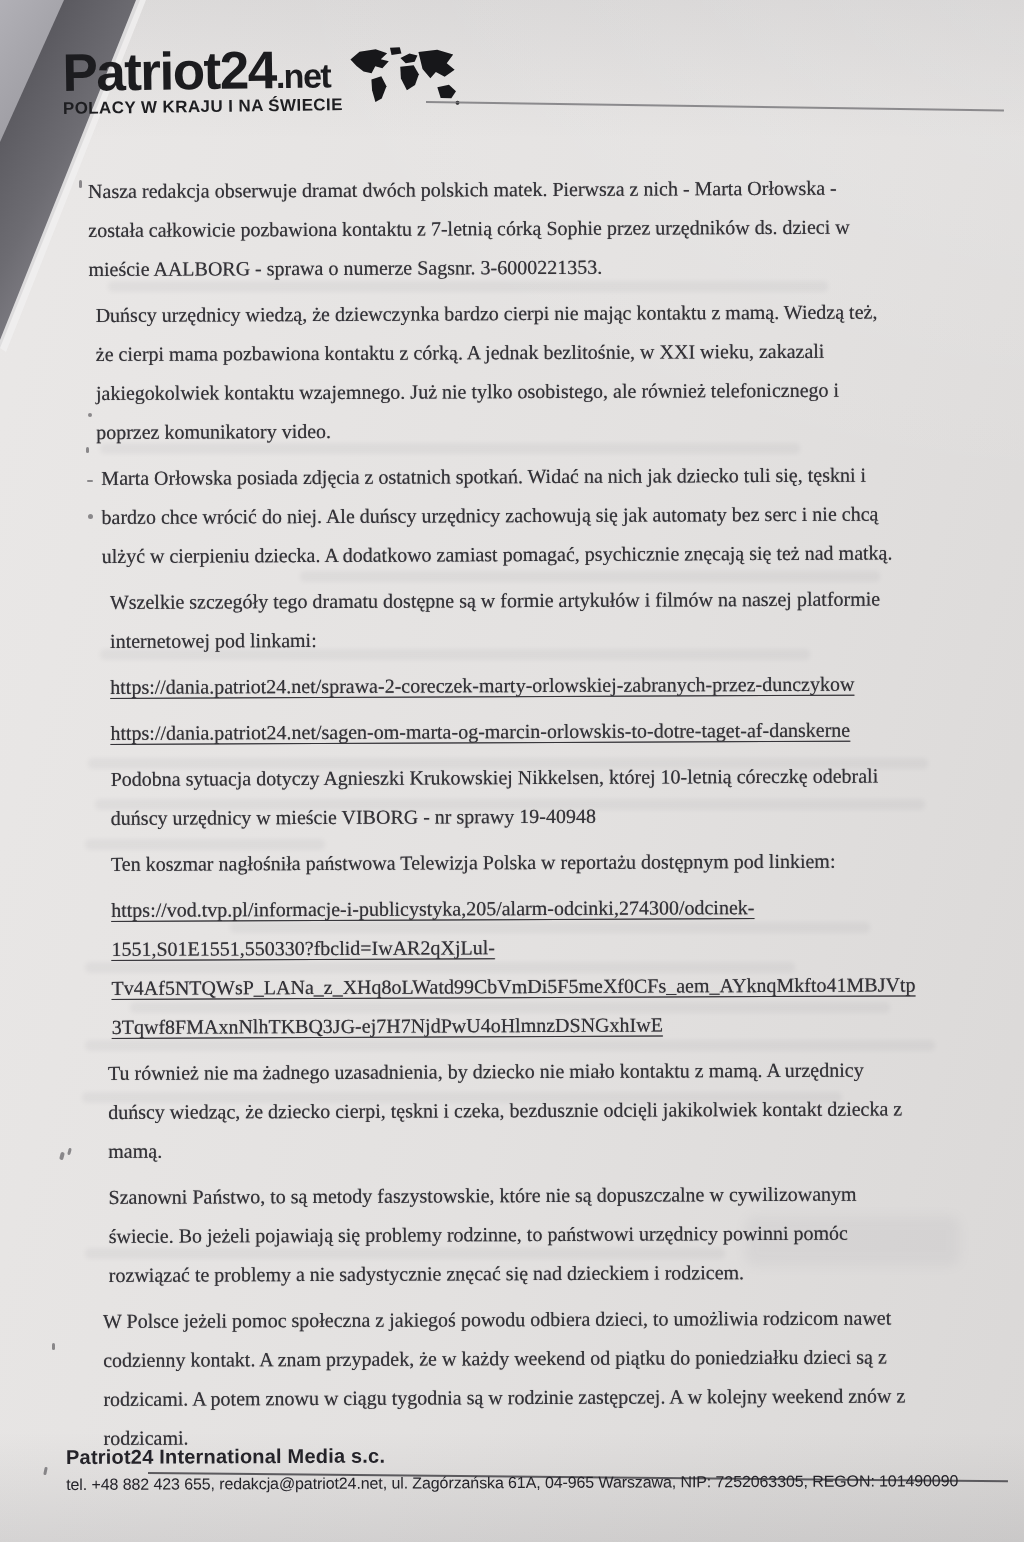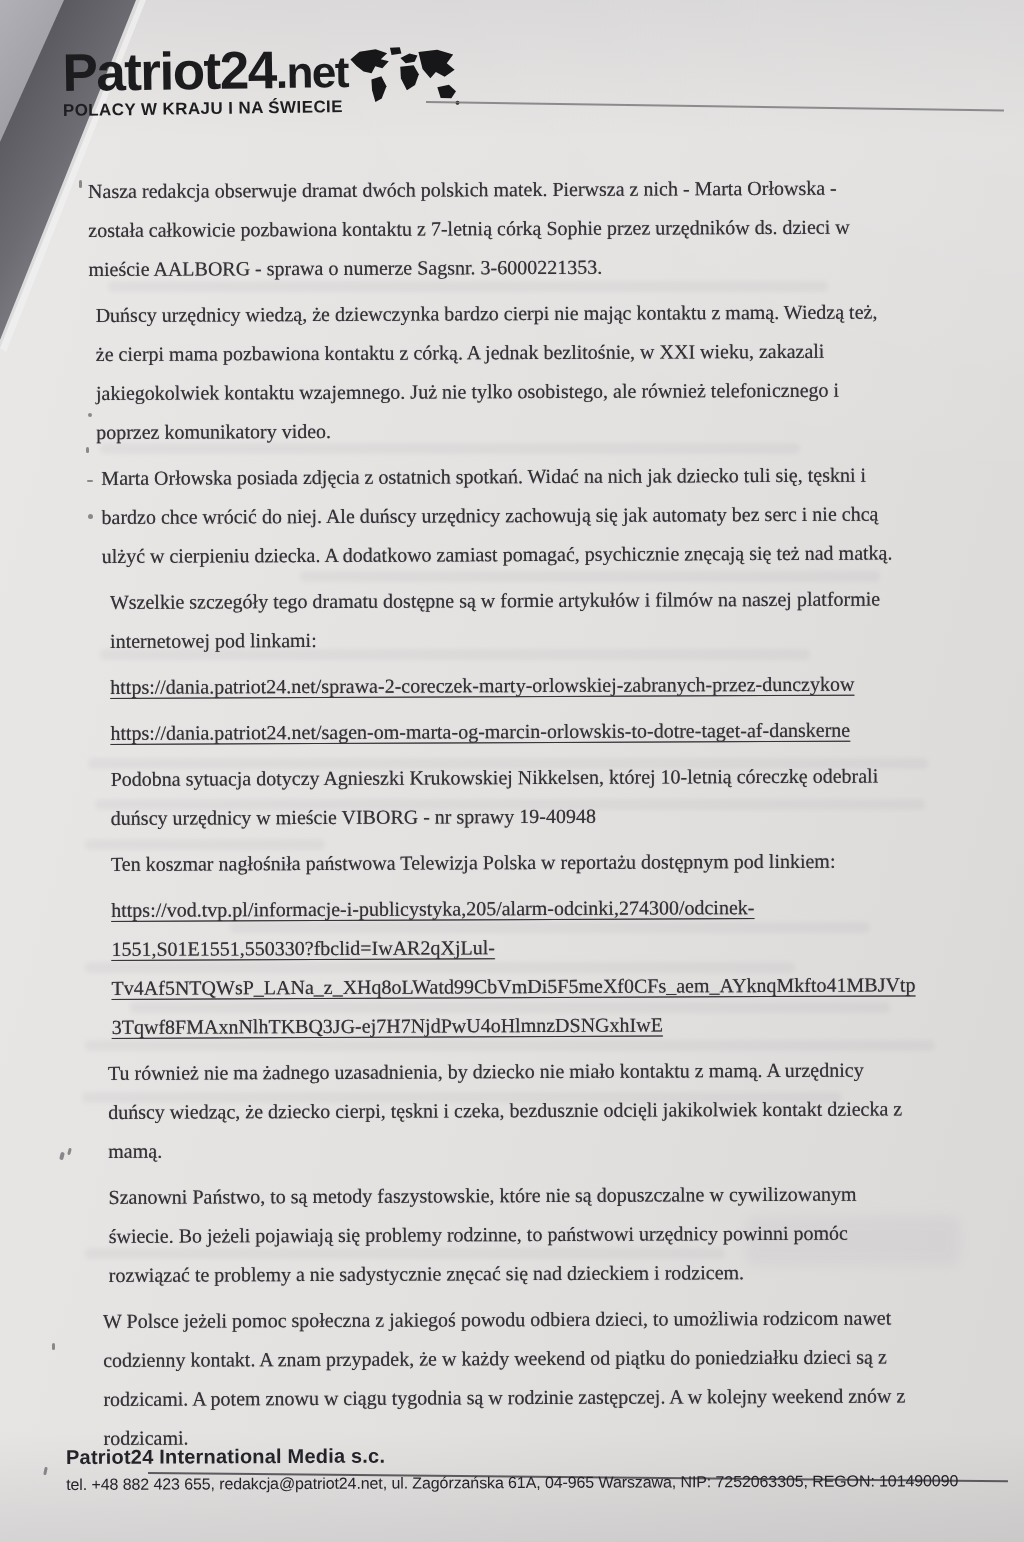--- a/index.html
+++ b/index.html
@@ -24,7 +24,7 @@
   .header{position:absolute;left:62px;top:46px;width:470px;transform:rotate(-0.8deg);transform-origin:left top;}
   .wordmark{font-family:"Liberation Sans",sans-serif;font-weight:bold;color:#1c1c1f;letter-spacing:-1.5px;white-space:nowrap;}
   .brand{font-size:53px;line-height:1;}
-  .tld{font-size:44px;}
+  .tld{font-size:34px;}
   .tagline{font-family:"Liberation Sans",sans-serif;font-weight:bold;font-size:17px;letter-spacing:.4px;color:#1e1e21;margin-top:0;white-space:nowrap;}
   .map{position:absolute;left:282px;top:0px;width:116px;height:86px;transform:rotate(2deg);}
   .rule{position:absolute;left:426px;top:101px;width:578px;height:1.8px;background:#7b7a7e;

